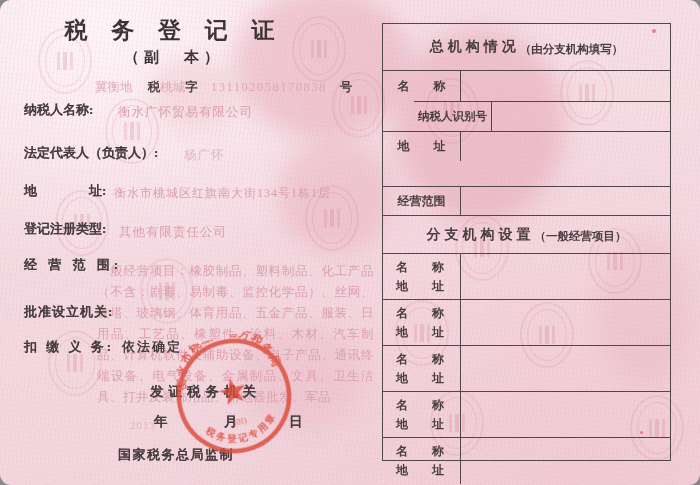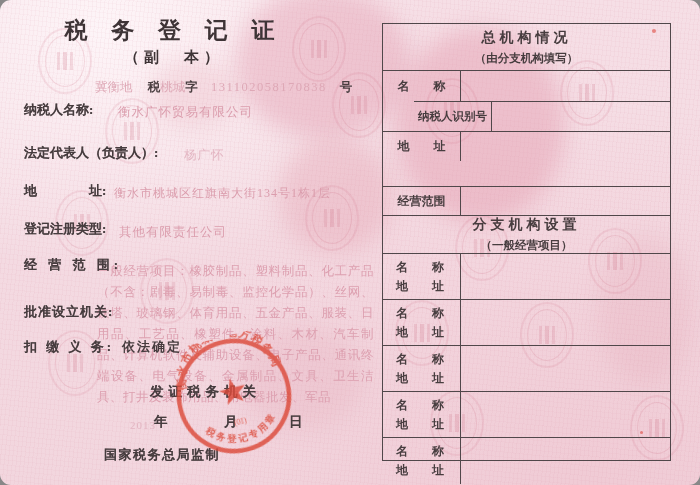--- a/index.html
+++ b/index.html
@@ -41,7 +41,7 @@
   
   .panel{left:382px;top:23px;width:289px;height:438px;border:1.5px solid #50474a;
       box-sizing:border-box;z-index:3;color:#473d3f;background:rgba(255,255,255,0);}
-  .thead{display:flex;flex-direction:column;align-items:center;justify-content:center;box-sizing:border-box;}
+  .thead{display:flex;flex-direction:row;align-items:center;justify-content:center;box-sizing:border-box;}
   .thead .t1{font-size:14px;font-weight:700;letter-spacing:4px;}
   .thead .t2{font-size:11.5px;font-weight:600;margin-top:4px;}
   .trow{display:flex;box-sizing:border-box;border-top:1.2px solid #50474a;}

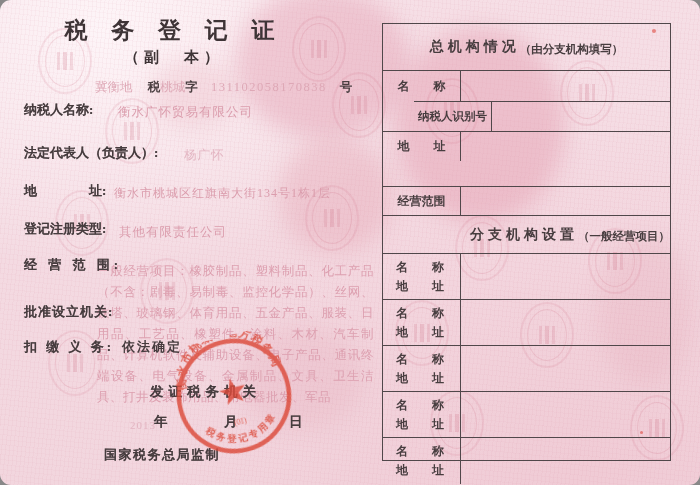--- a/index.html
+++ b/index.html
@@ -146,7 +146,7 @@
       <div class="tlabel">经营范围</div>
       <div class="tval"></div>
     </div>
-    <div class="thead" style="height:38px;border-top:1.2px solid #50474a;justify-content:flex-end;">
+    <div class="thead" style="height:38px;border-top:1.2px solid #50474a;">
       <div class="t1">分支机构设置</div>
       <div class="t2">（一般经营项目）</div>
     </div>

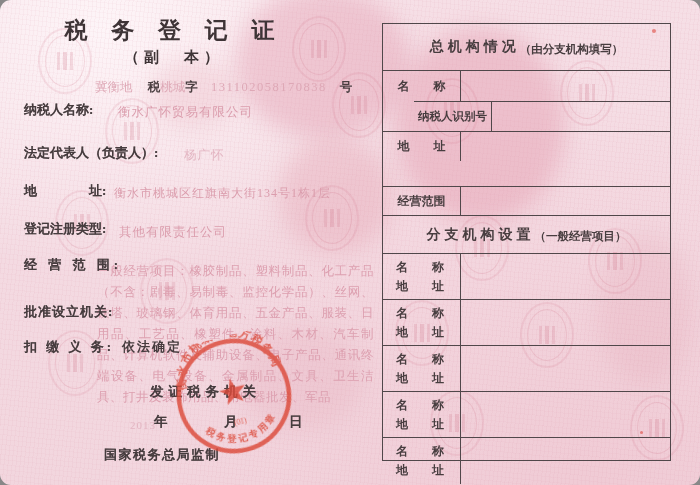--- a/index.html
+++ b/index.html
@@ -123,7 +123,7 @@
   <div class="abs lbl" style="left:224px;top:413px;font-size:13.5px;">月</div>
   <div class="abs lbl" style="left:289px;top:413px;font-size:13.5px;">日</div>
 
-  <div class="abs lbl" style="left:104px;top:446px;letter-spacing:1.5px;">国家税务总局监制</div>
+  <div class="abs lbl" style="left:118px;top:446px;letter-spacing:1.5px;">国家税务总局监制</div>
 
   <div class="abs panel">
     <div class="thead" style="height:46px;">

